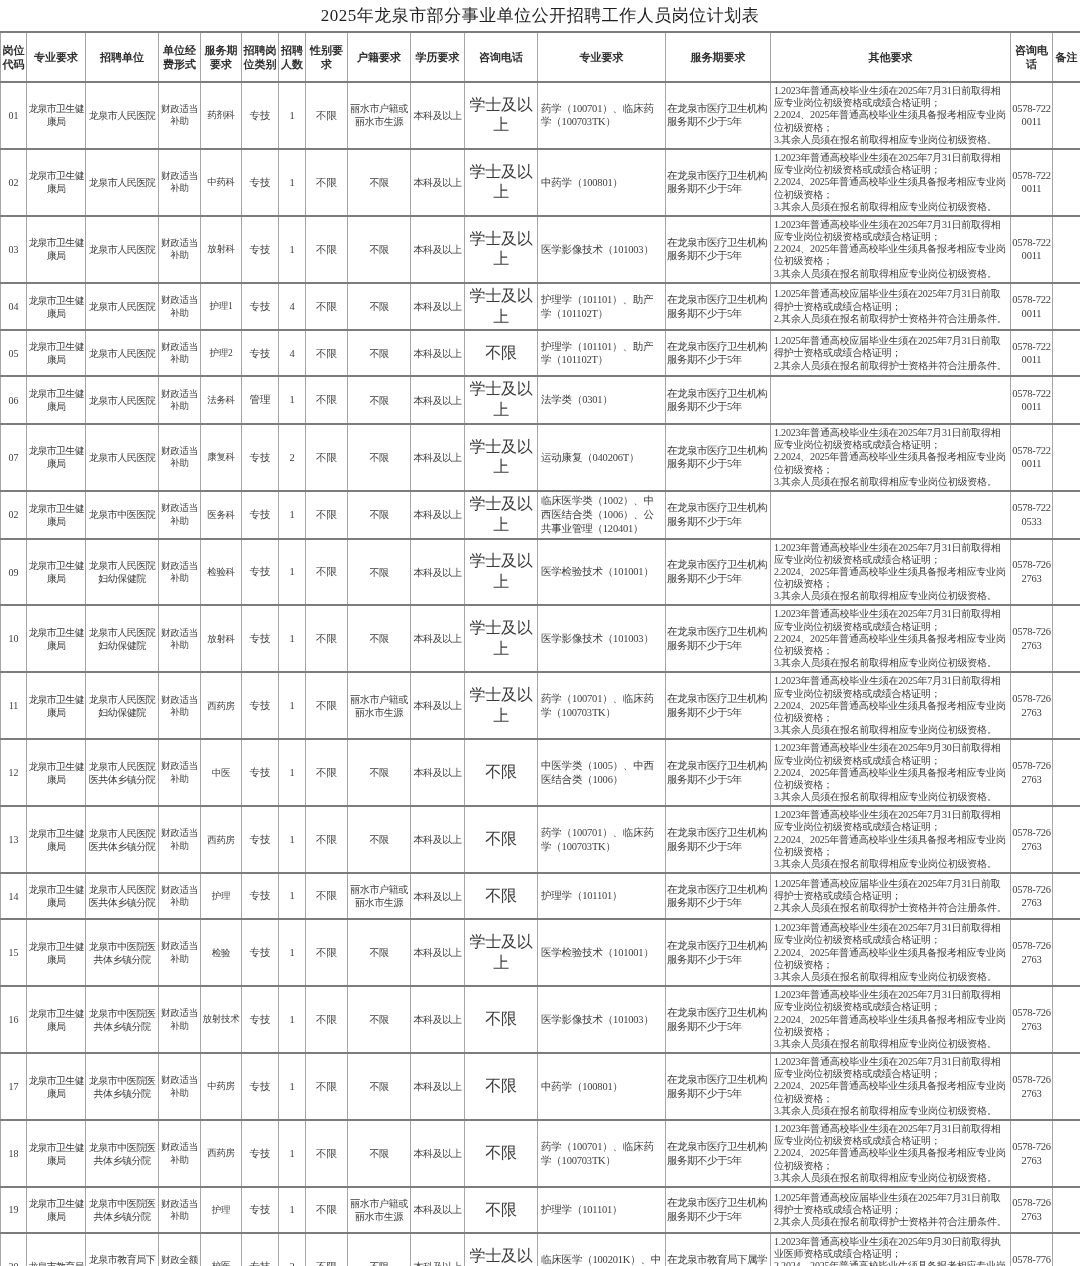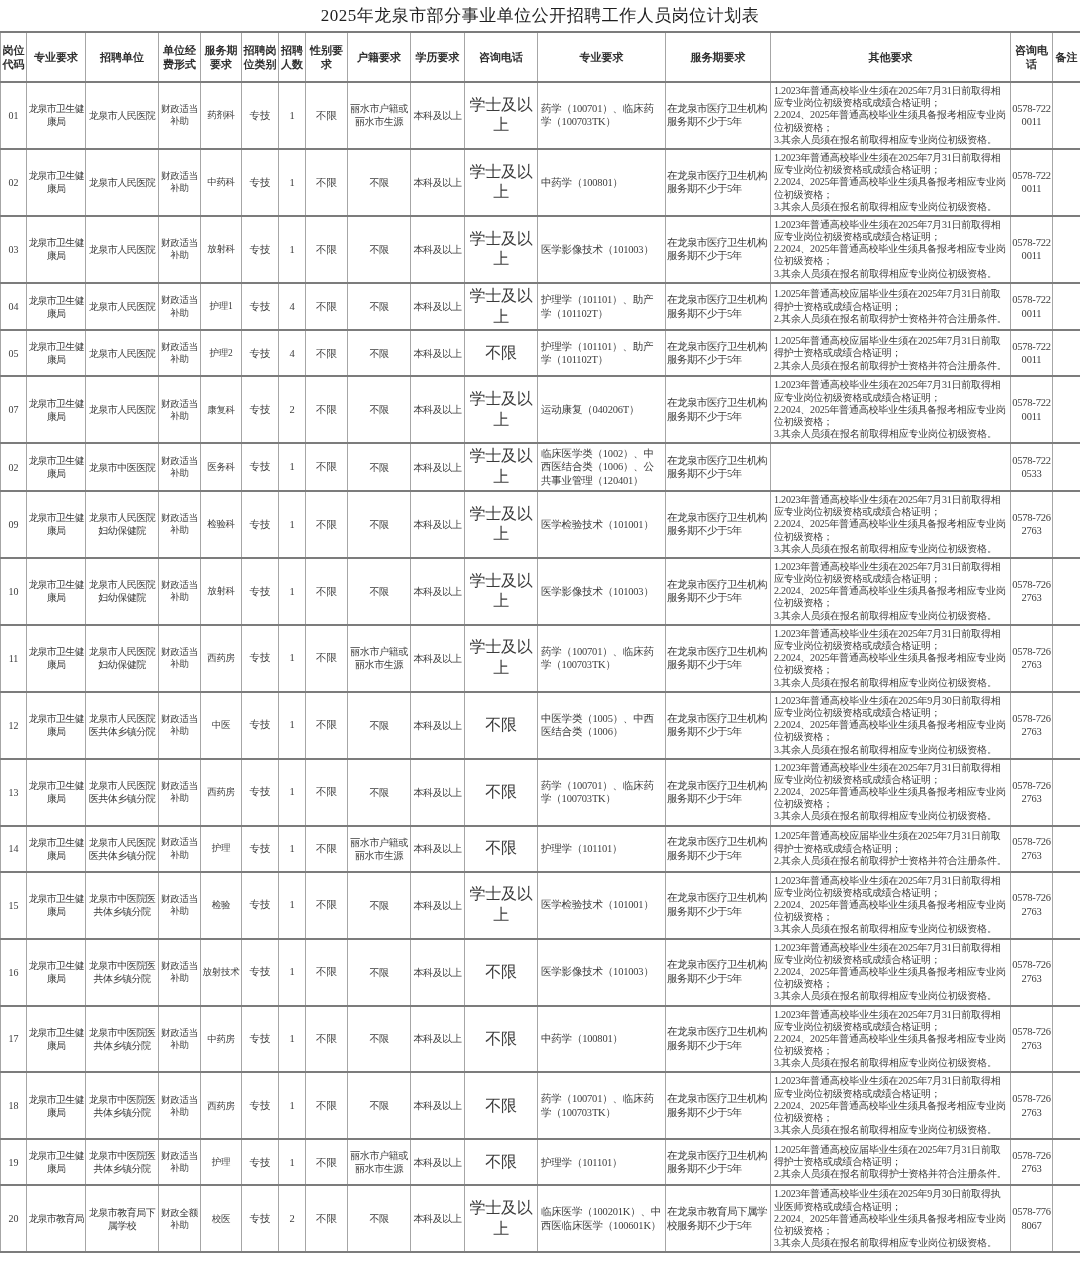--- a/index.html
+++ b/index.html
@@ -209,6 +209,24 @@
           <td class="c-remark"></td>
         </tr>
         <tr>
+          <td class="c-code">06</td>
+          <td class="c-dept">龙泉市卫生健康局</td>
+          <td class="c-unit">龙泉市人民医院</td>
+          <td class="c-funding">财政适当补助</td>
+          <td class="c-post">法务科</td>
+          <td class="c-category">管理</td>
+          <td class="c-count">1</td>
+          <td class="c-gender">不限</td>
+          <td class="c-hukou">不限</td>
+          <td class="c-education">本科及以上</td>
+          <td class="c-degree">学士及以上</td>
+          <td class="c-major">法学类（0301）</td>
+          <td class="c-service">在龙泉市医疗卫生机构服务期不少于5年</td>
+          <td class="c-other"></td>
+          <td class="c-phone">0578-7220011</td>
+          <td class="c-remark"></td>
+        </tr>
+        <tr>
           <td class="c-code">07</td>
           <td class="c-dept">龙泉市卫生健康局</td>
           <td class="c-unit">龙泉市人民医院</td>

